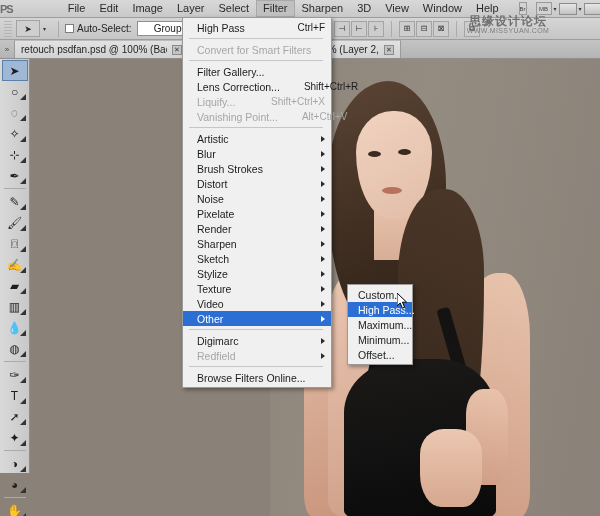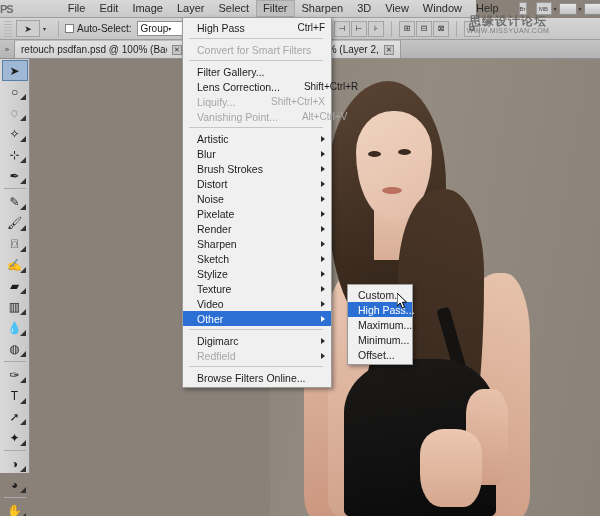--- a/index.html
+++ b/index.html
@@ -14,7 +14,7 @@
 
   
   .menubar{
-    position:absolute; top:0; left:0; width:476px; height:18px;
+    position:absolute; top:0; left:0; width:600px; height:18px;
     background:linear-gradient(#d8d8d8,#c9c9c9);
     border-bottom:1px solid #9d9d9d;
     display:flex; align-items:center;

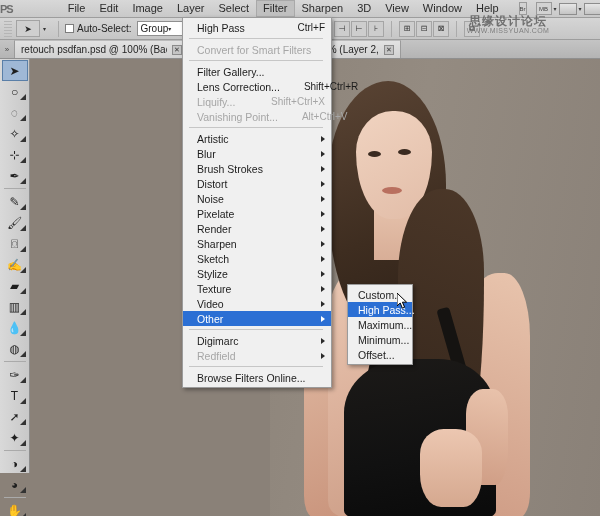--- a/index.html
+++ b/index.html
@@ -85,7 +85,7 @@
   .opt-select{
     height:15px;min-width:52px;border:1px solid #8f8f8f;background:#fff;
     font-size:10px;color:#1c1c1c;display:flex;align-items:center;
-    padding:0 3px;justify-content:flex-start;
+    padding:0 3px;justify-content:flex-end;
   }
   .opt-select span.v{font-size:6px;color:#333;}
   .align-grp{display:flex;align-items:center;gap:1px;}

